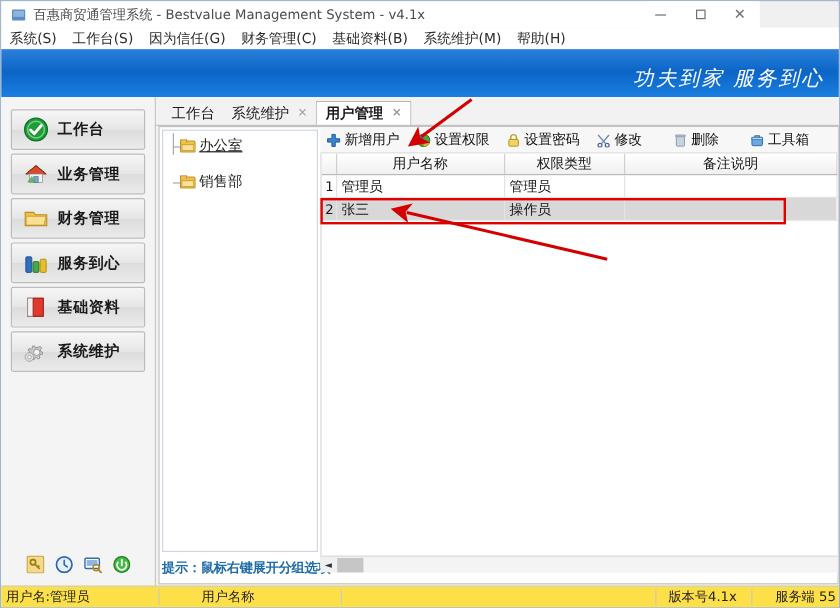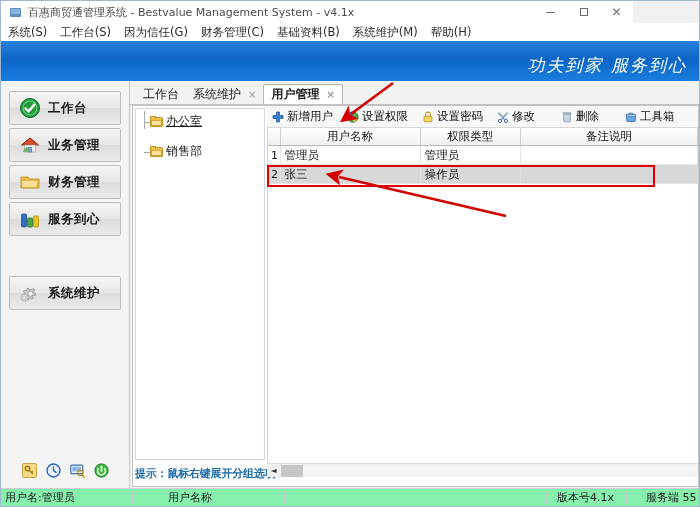--- a/index.html
+++ b/index.html
@@ -443,6 +443,16 @@
         <div class="nav-label">服务到心</div>
       </div>
 
+      <div class="nav-btn" style="top:158px;">
+        <div class="nav-ico">
+          <svg width="22" height="22" viewBox="0 0 22 22">
+            <path d="M4 3.5 H17 V18.5 H4 Z" fill="#d52a22" stroke="#8d140f" stroke-width="0.9"></path>
+            <path d="M4 3.5 H8.6 V18.5 H4 Z" fill="#f0f0f0" stroke="#9a9a9a" stroke-width="0.6"></path>
+            <path d="M8.6 3.5 H17 V18.5 H8.6 Z" fill="#e03a2e" stroke="#8d140f" stroke-width="0.5"></path>
+          </svg>
+        </div>
+        <div class="nav-label">基础资料</div>
+      </div>
 
       <div class="nav-btn" style="top:195px;">
         <div class="nav-ico">

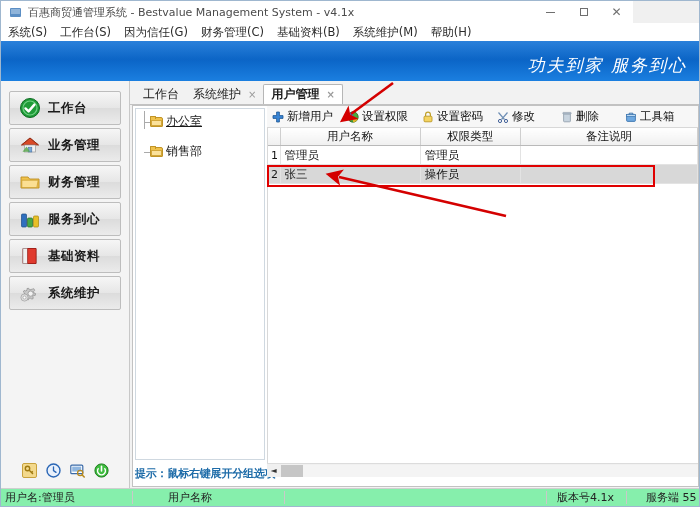--- a/index.html
+++ b/index.html
@@ -338,7 +338,7 @@
   .statusbar {
     position: absolute; left: 0; bottom: 0;
     width: 700px; height: 18px;
-    background: #86efac;
+    background: #fde047;
     border-top: 1px solid #cfcfcf;
     box-sizing: border-box;
     font-size: 11px; color: #222222;

